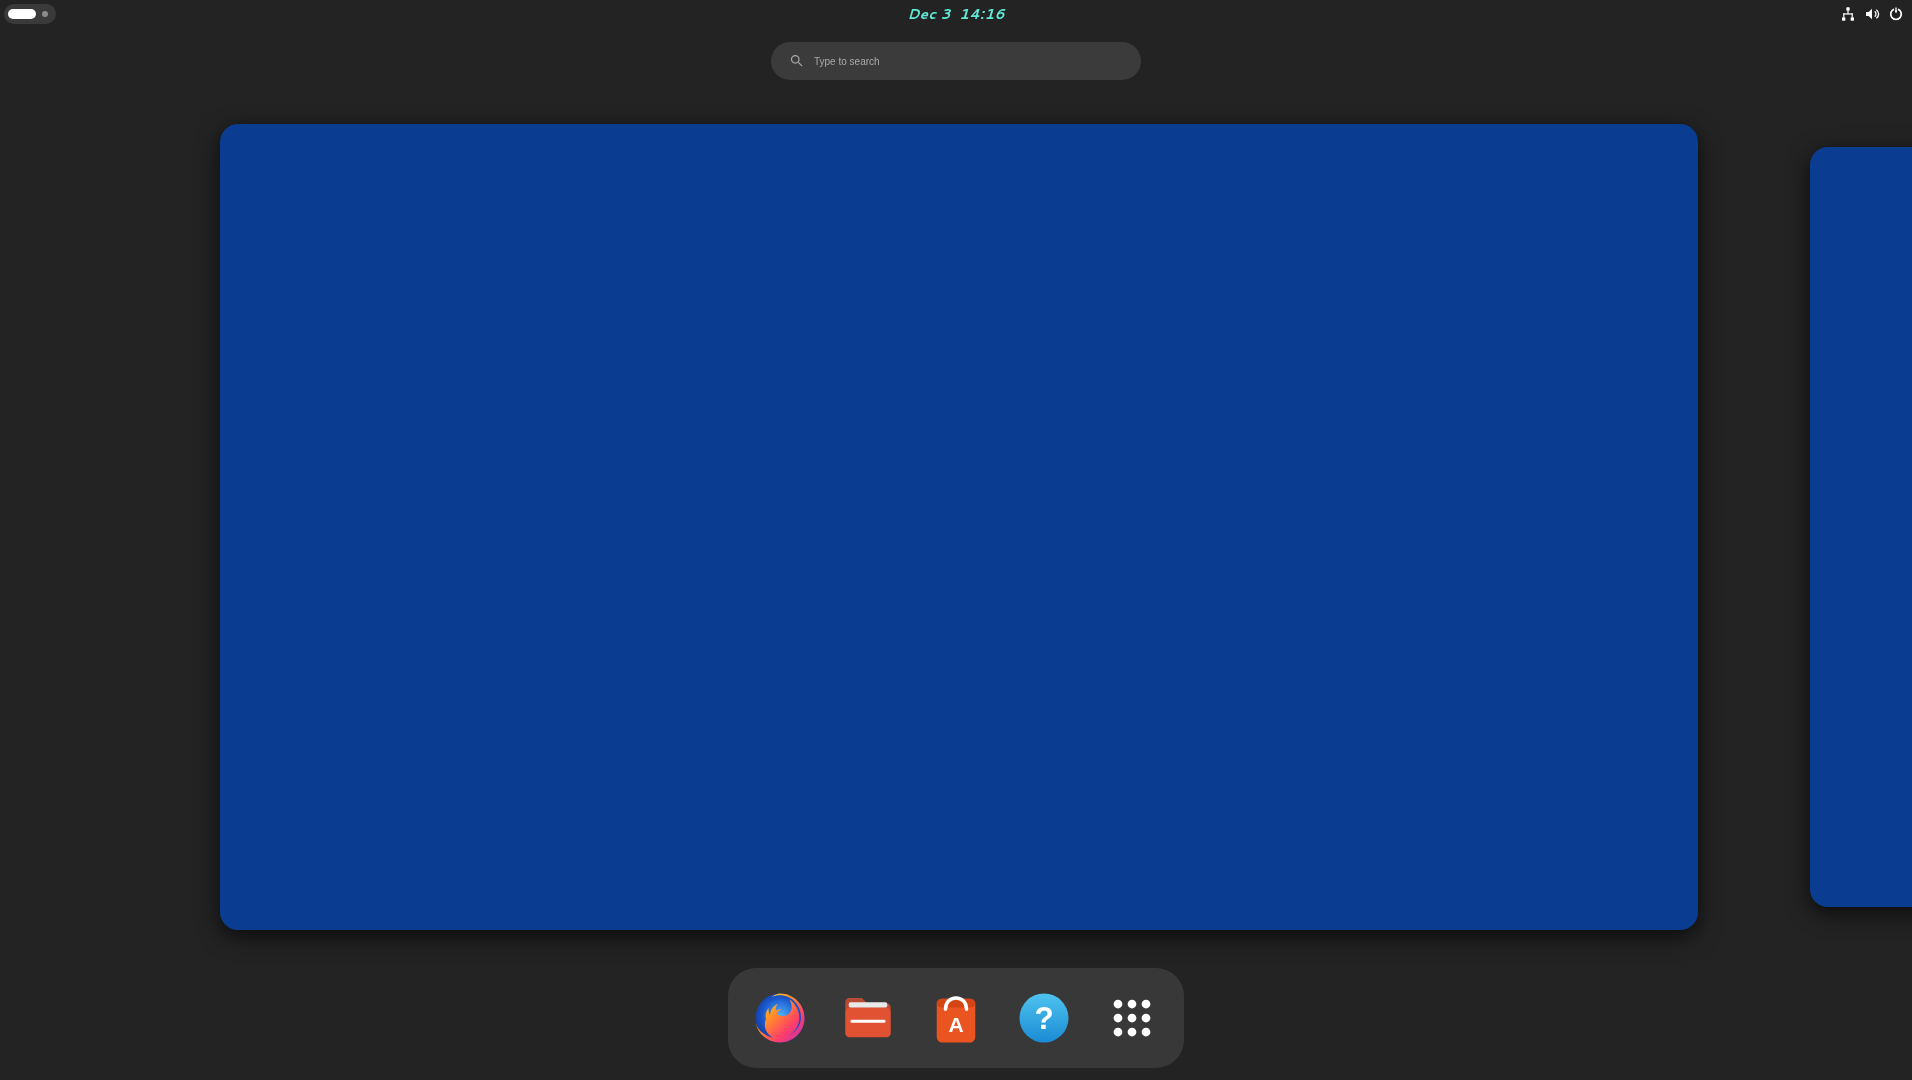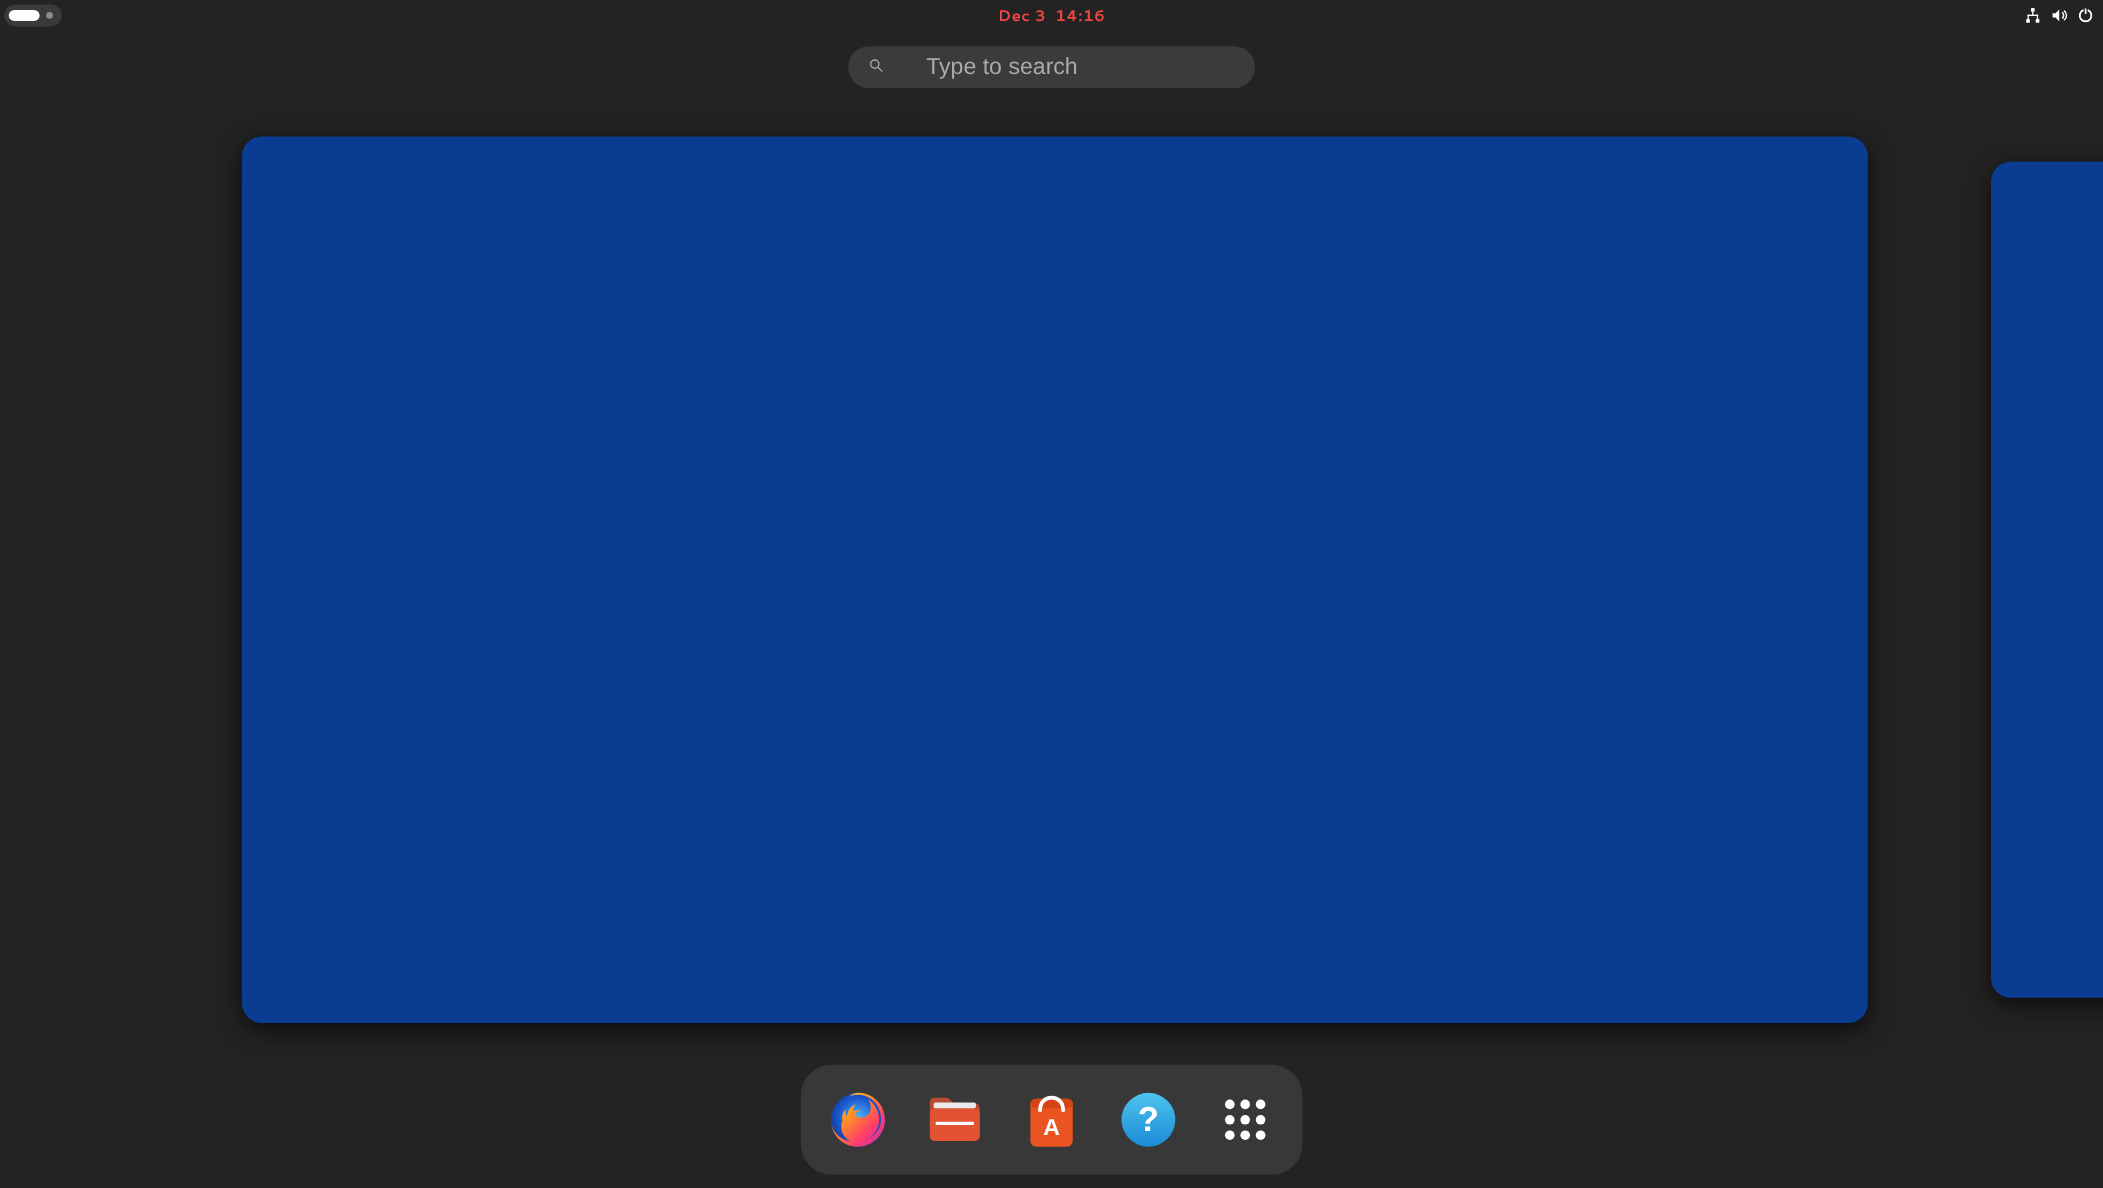--- a/index.html
+++ b/index.html
@@ -46,10 +46,11 @@
   .clock {
     font-size: 14px;
     font-weight: 700;
-    color: #ef4444;
+    color: #5eead4;
     letter-spacing: 0.02em;
     display: flex;
     gap: 8px;
+    font-style: italic;
   }
   .topbar-right {
     position: absolute;

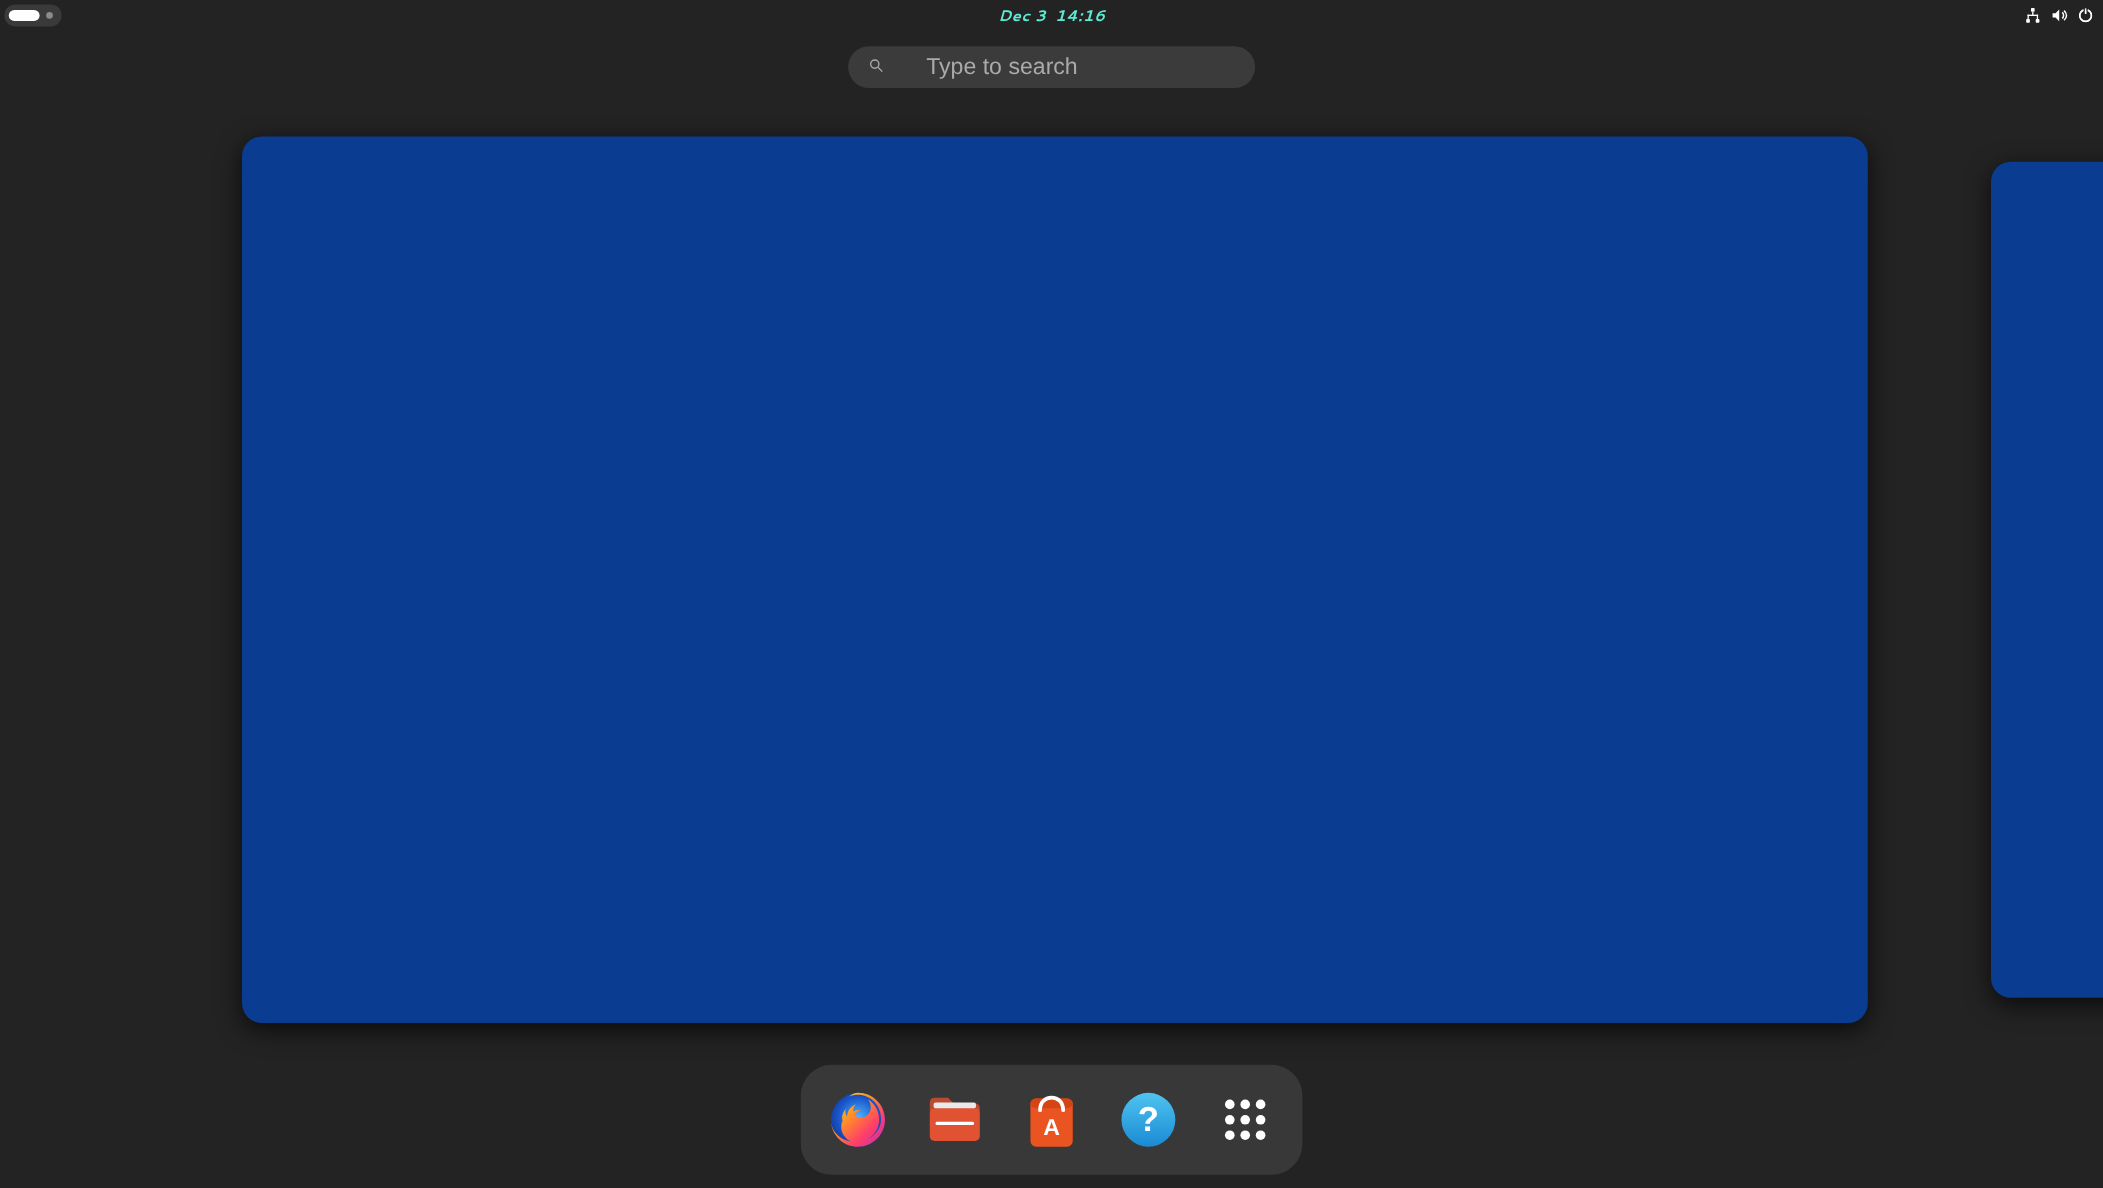--- a/index.html
+++ b/index.html
@@ -85,8 +85,7 @@
     border: none;
     outline: none;
     color: #fff;
-    font-size: 21px;
-    margin-left: 28px;
+    font-size: 10px;
   }
   .search input::placeholder { color: #aaaaaa; }
   .search svg { width: 15px; height: 15px; }

